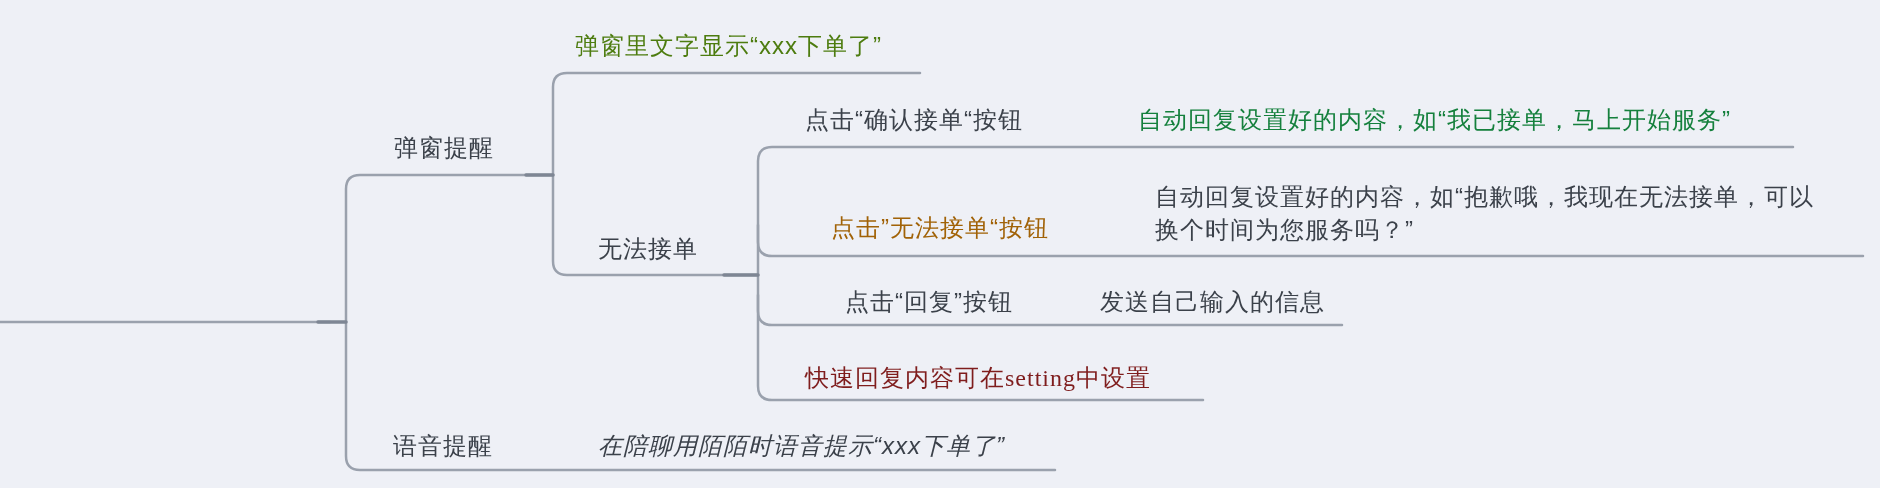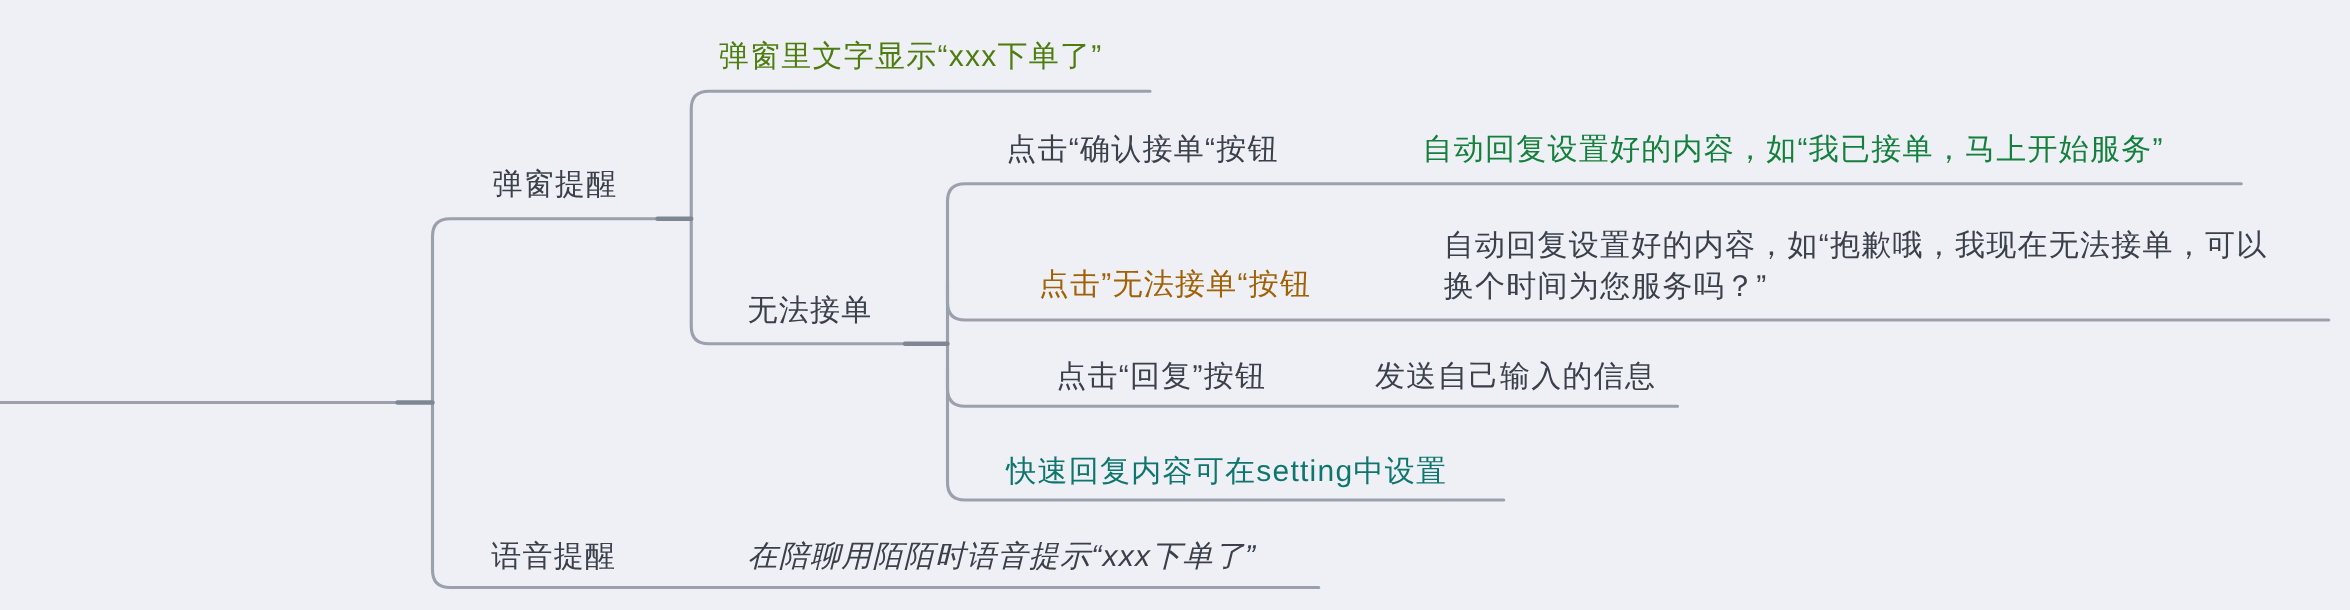--- a/index.html
+++ b/index.html
@@ -88,7 +88,7 @@
 
   <div class="topic" style="left: 1100px; top: 287px; color: rgb(59, 65, 74);">发送自己输入的信息</div>
 
-  <div class="topic" style="left: 805px; top: 363px; color: #0f766e;">快速回复内容可在setting中设置</div>
+  <div class="topic" style="left: 805px; top: 363px; color: #7f1d1d; font-family: Liberation Serif, serif;">快速回复内容可在setting中设置</div>
 
   <div class="topic" style="left: 393px; top: 431px; color: rgb(59, 65, 74);">语音提醒</div>
 

